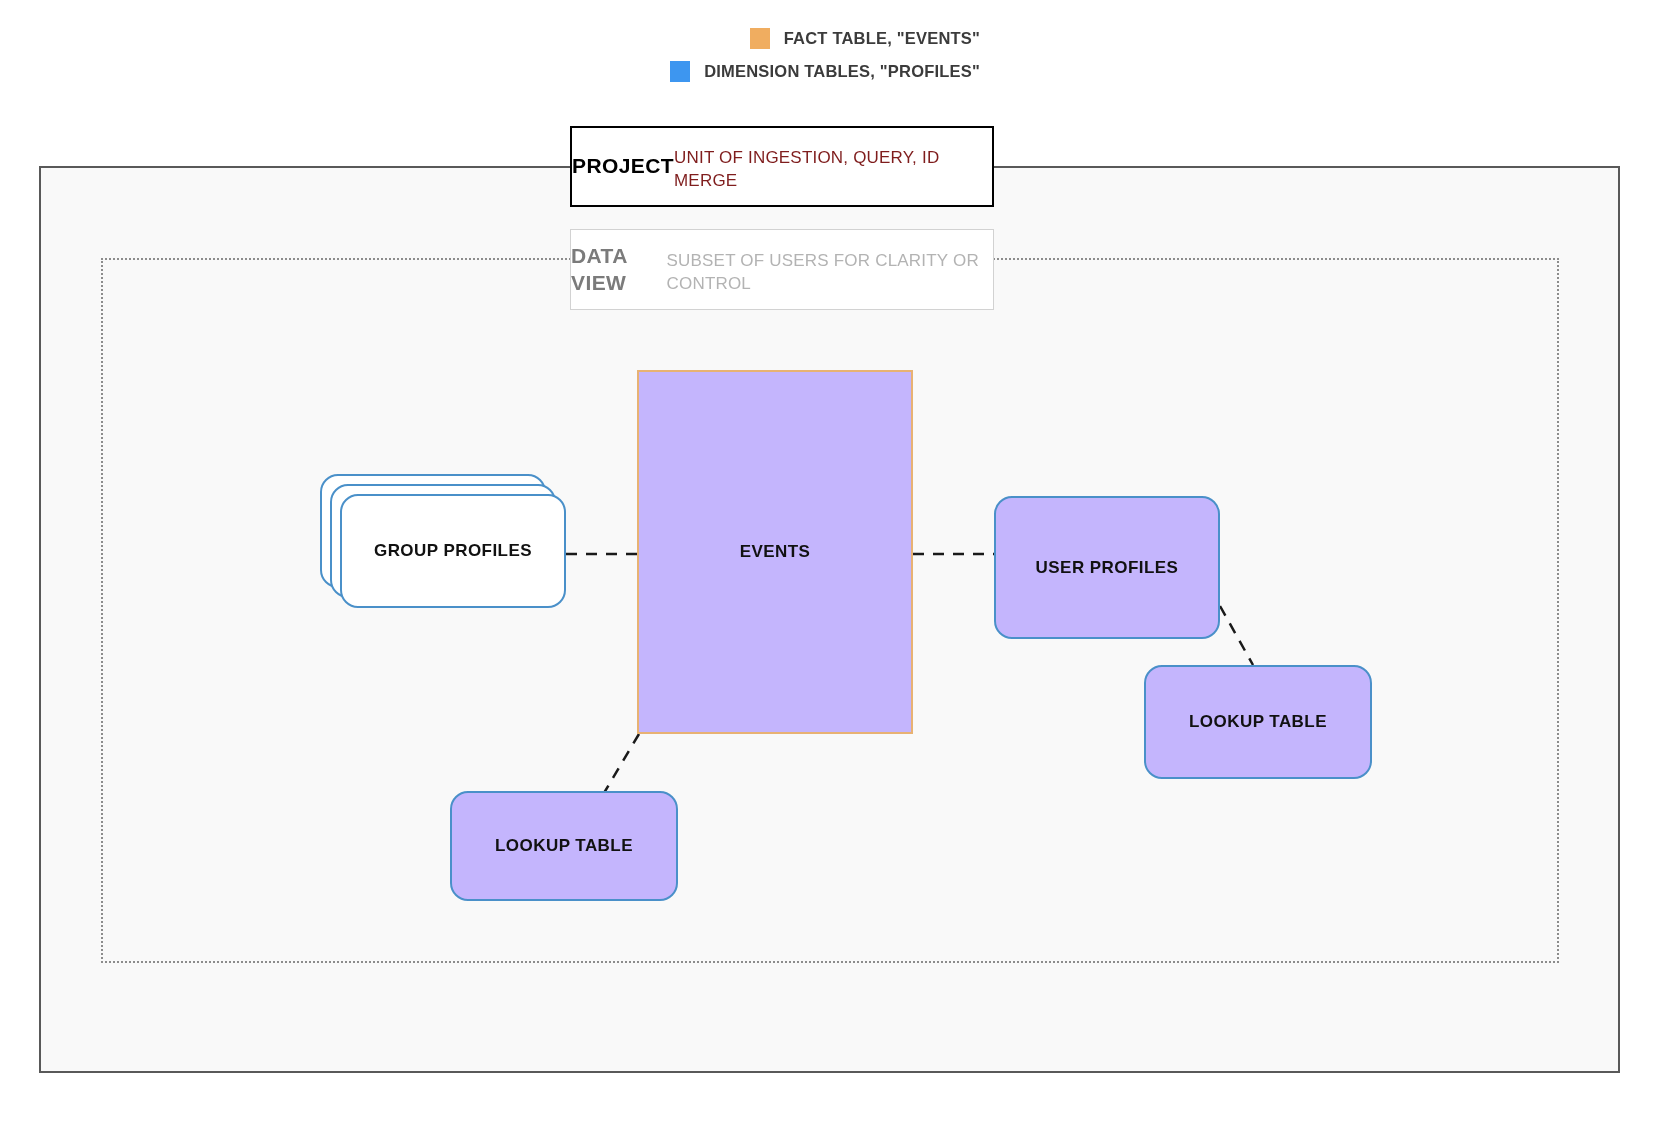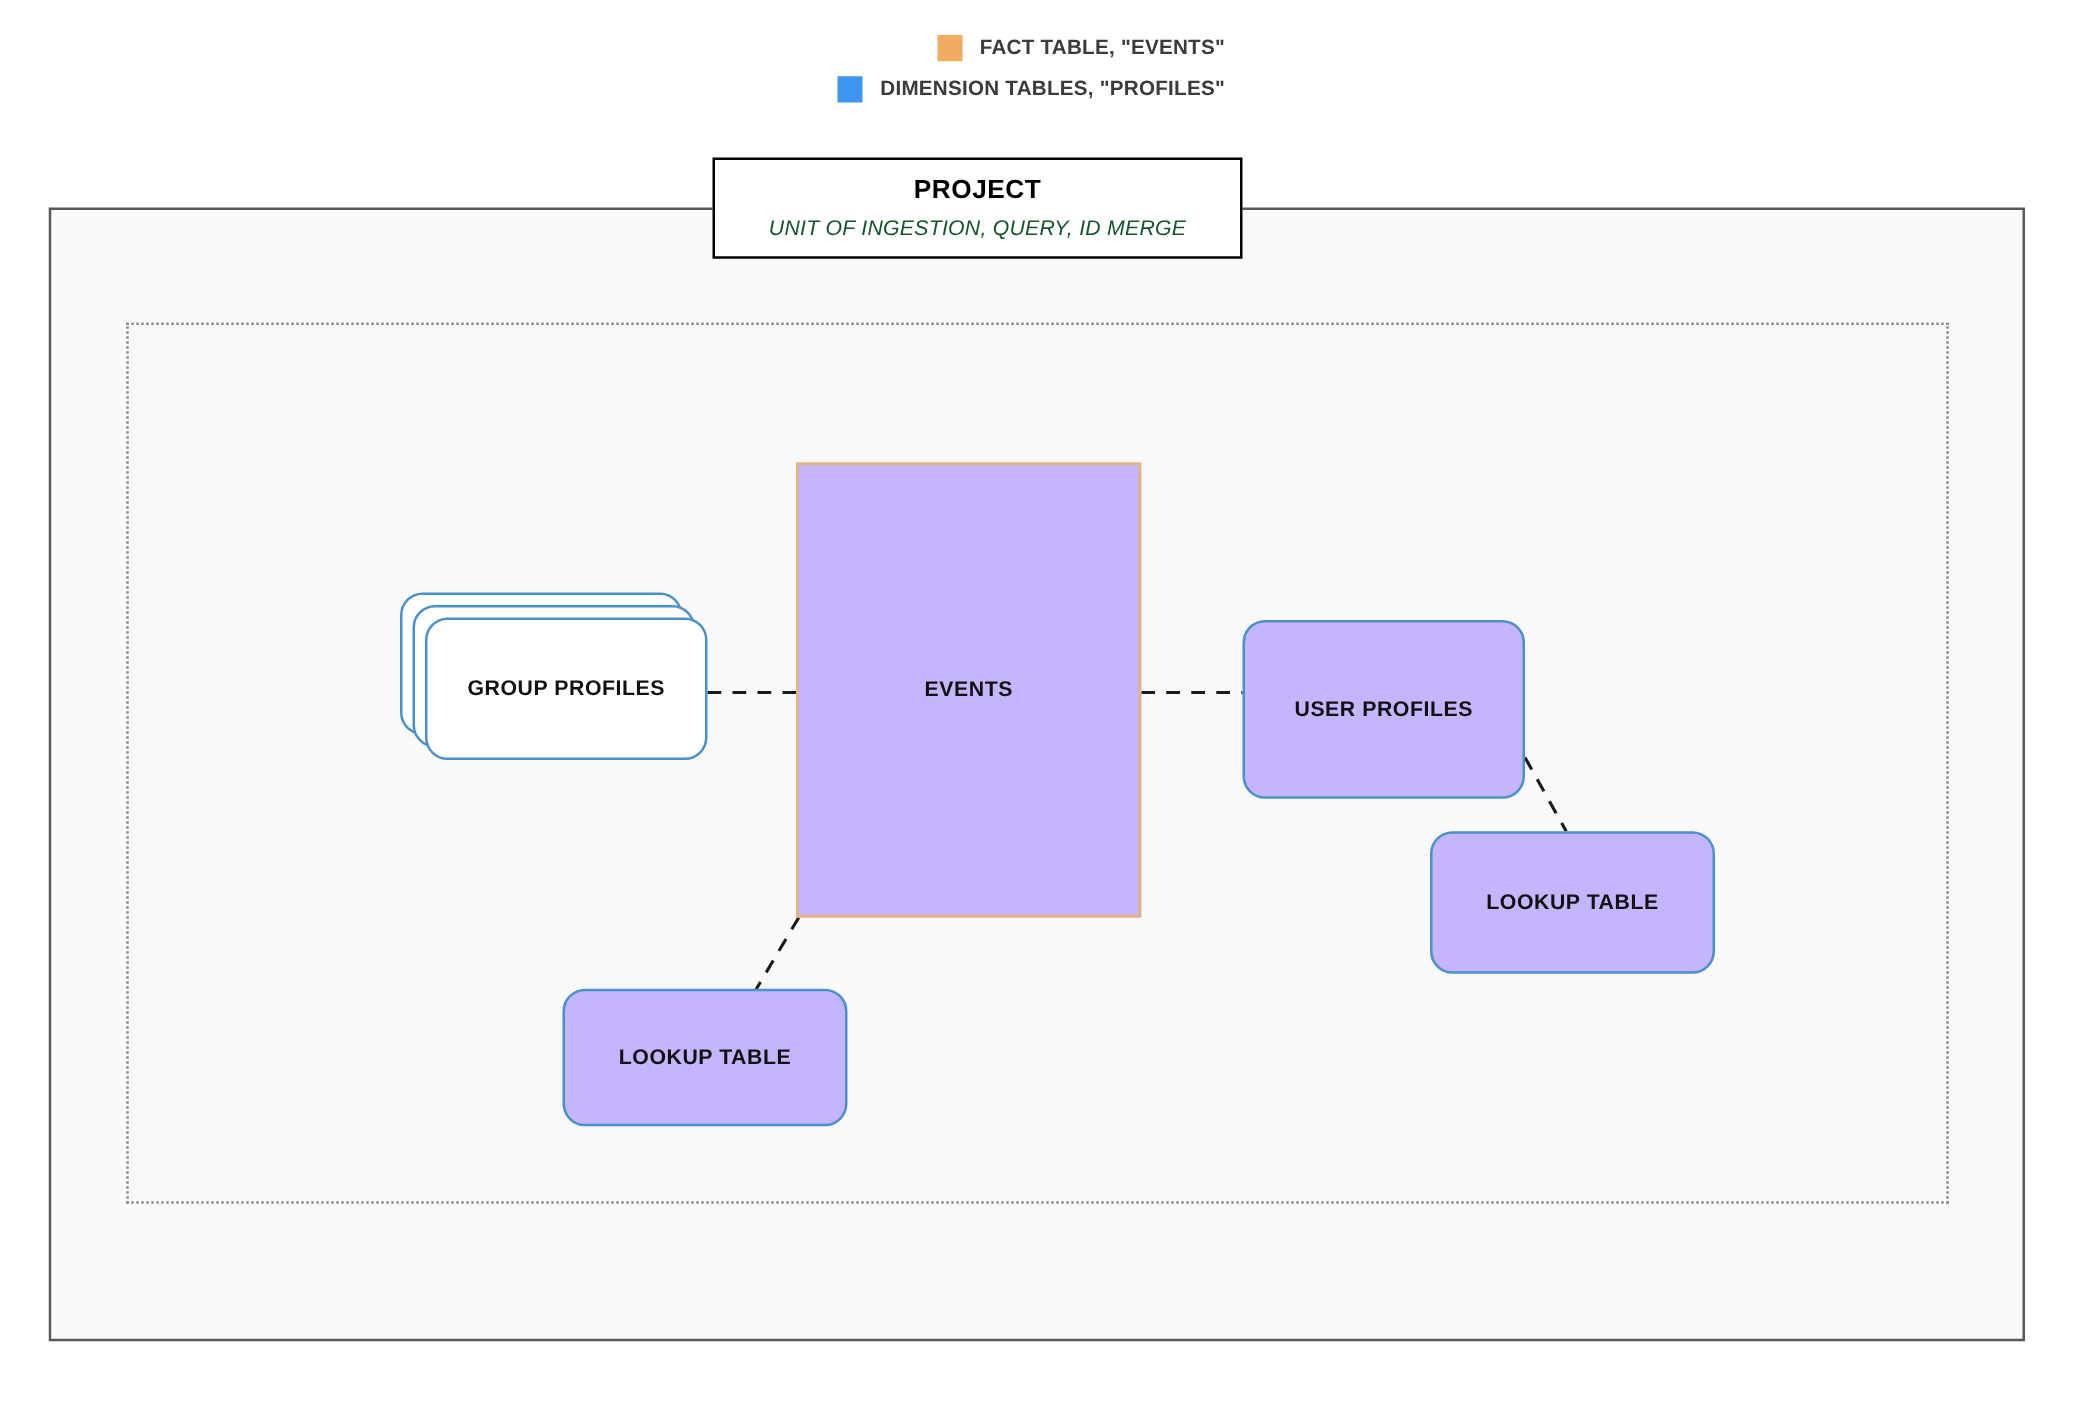--- a/index.html
+++ b/index.html
@@ -77,7 +77,6 @@
     box-sizing: border-box;
     background: #ffffff;
     display: flex;
-    flex-direction: column;
     align-items: center;
     justify-content: center;
   }

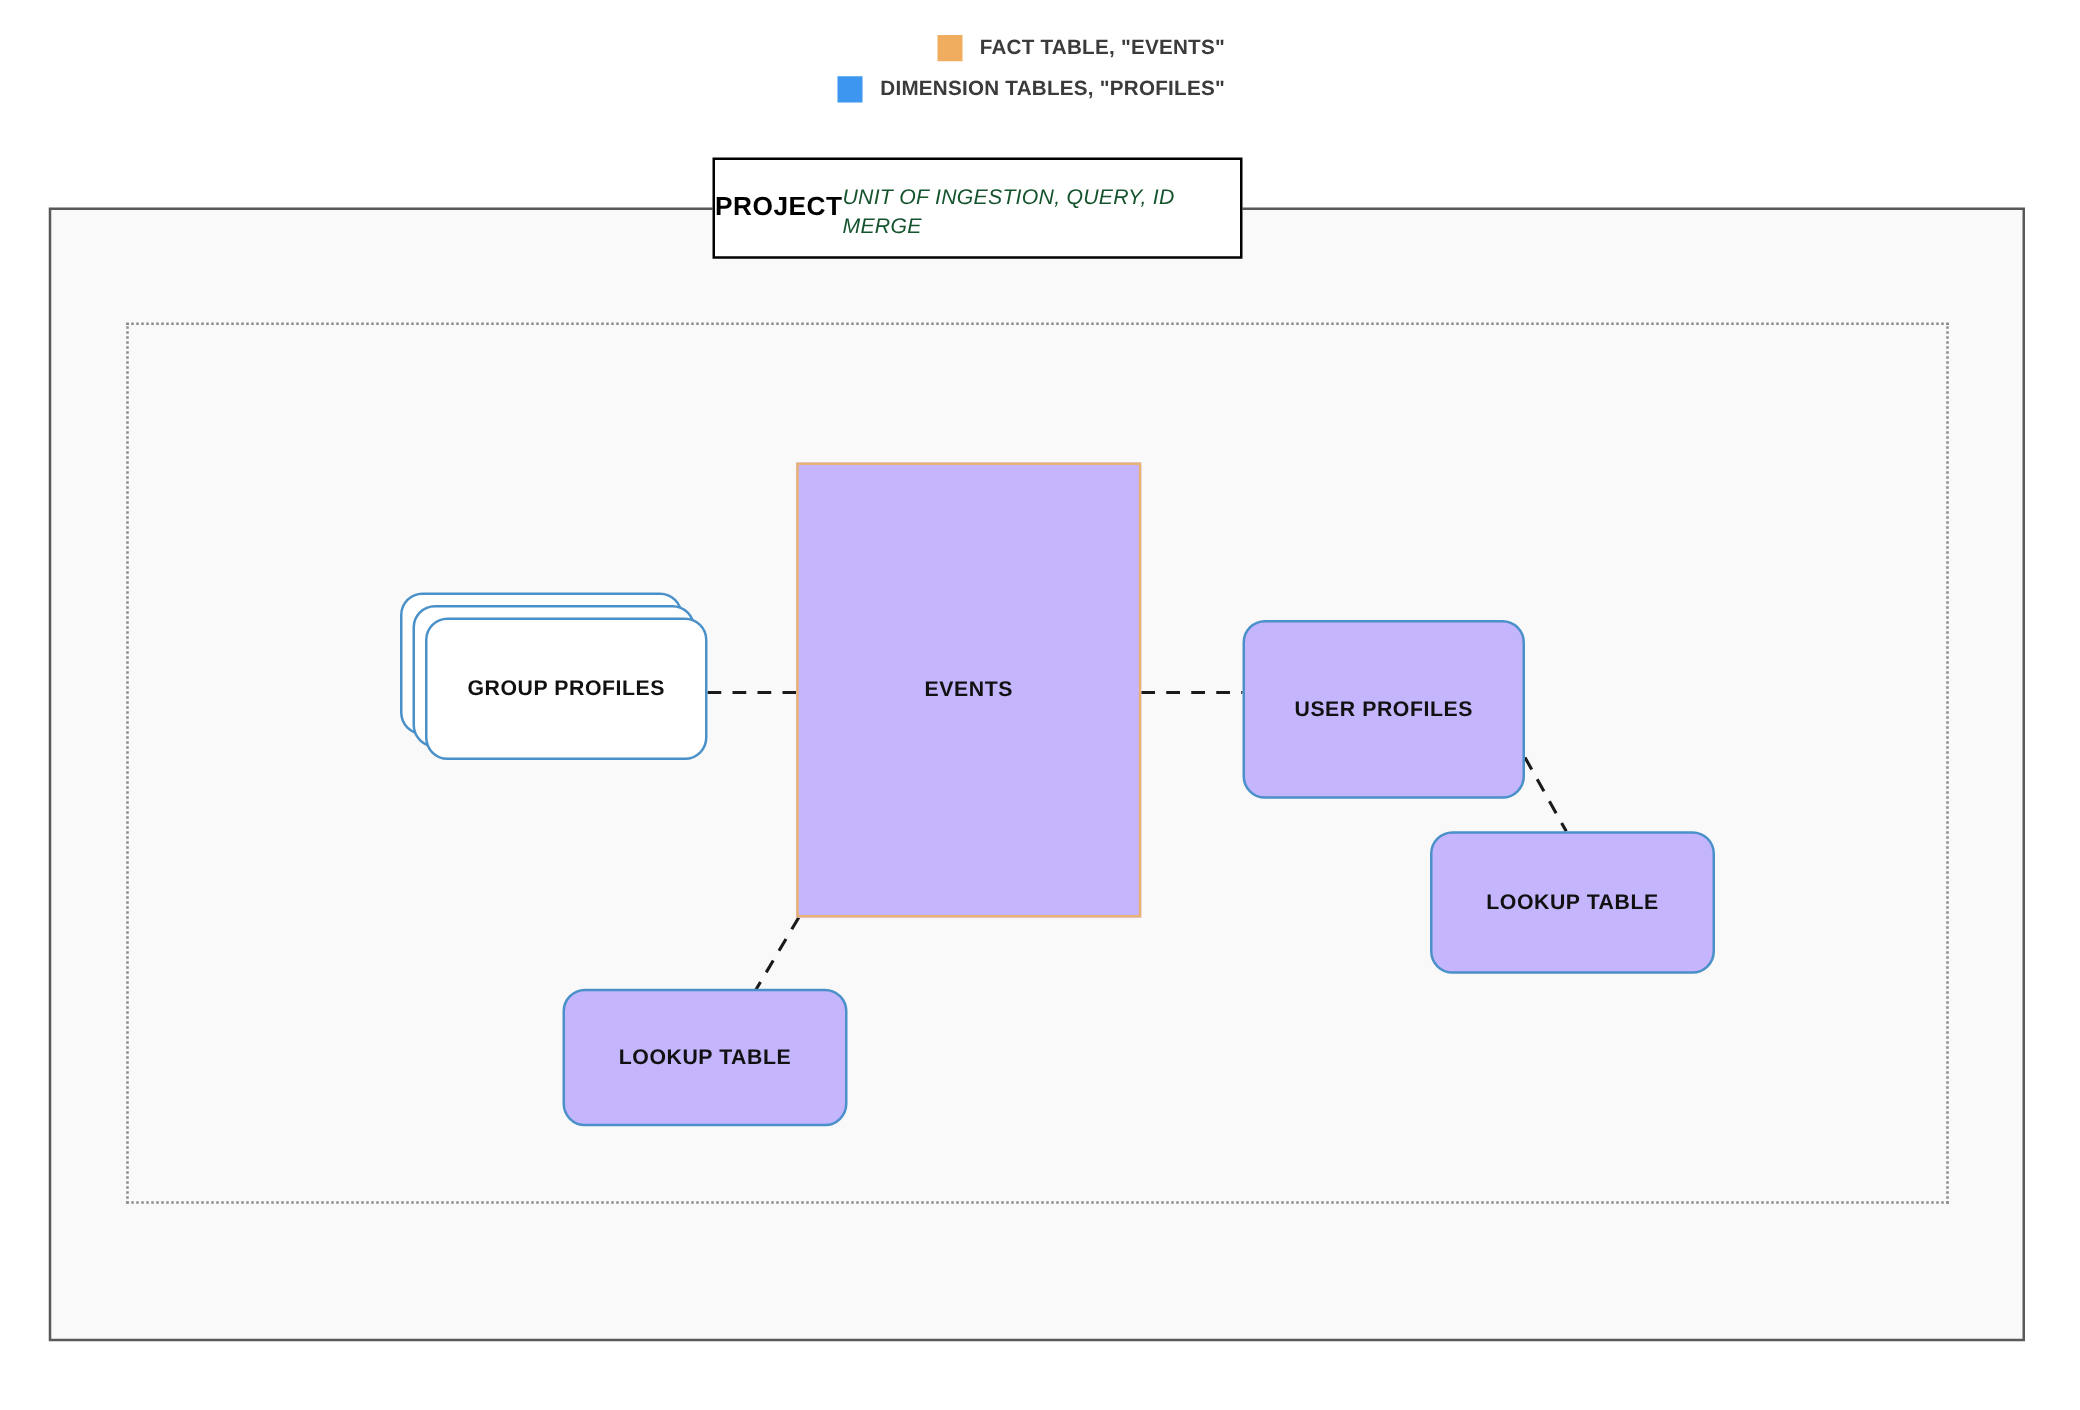--- a/index.html
+++ b/index.html
@@ -102,7 +102,7 @@
     border: 2px solid #000000;
   }
   .project-box .title { color: #000000; }
-  .project-box .subtitle { color: #14532d; font-style: italic; }
+  .project-box .subtitle { color: #7f1d1d; }
 
   .dataview-box {
     left: 570px;

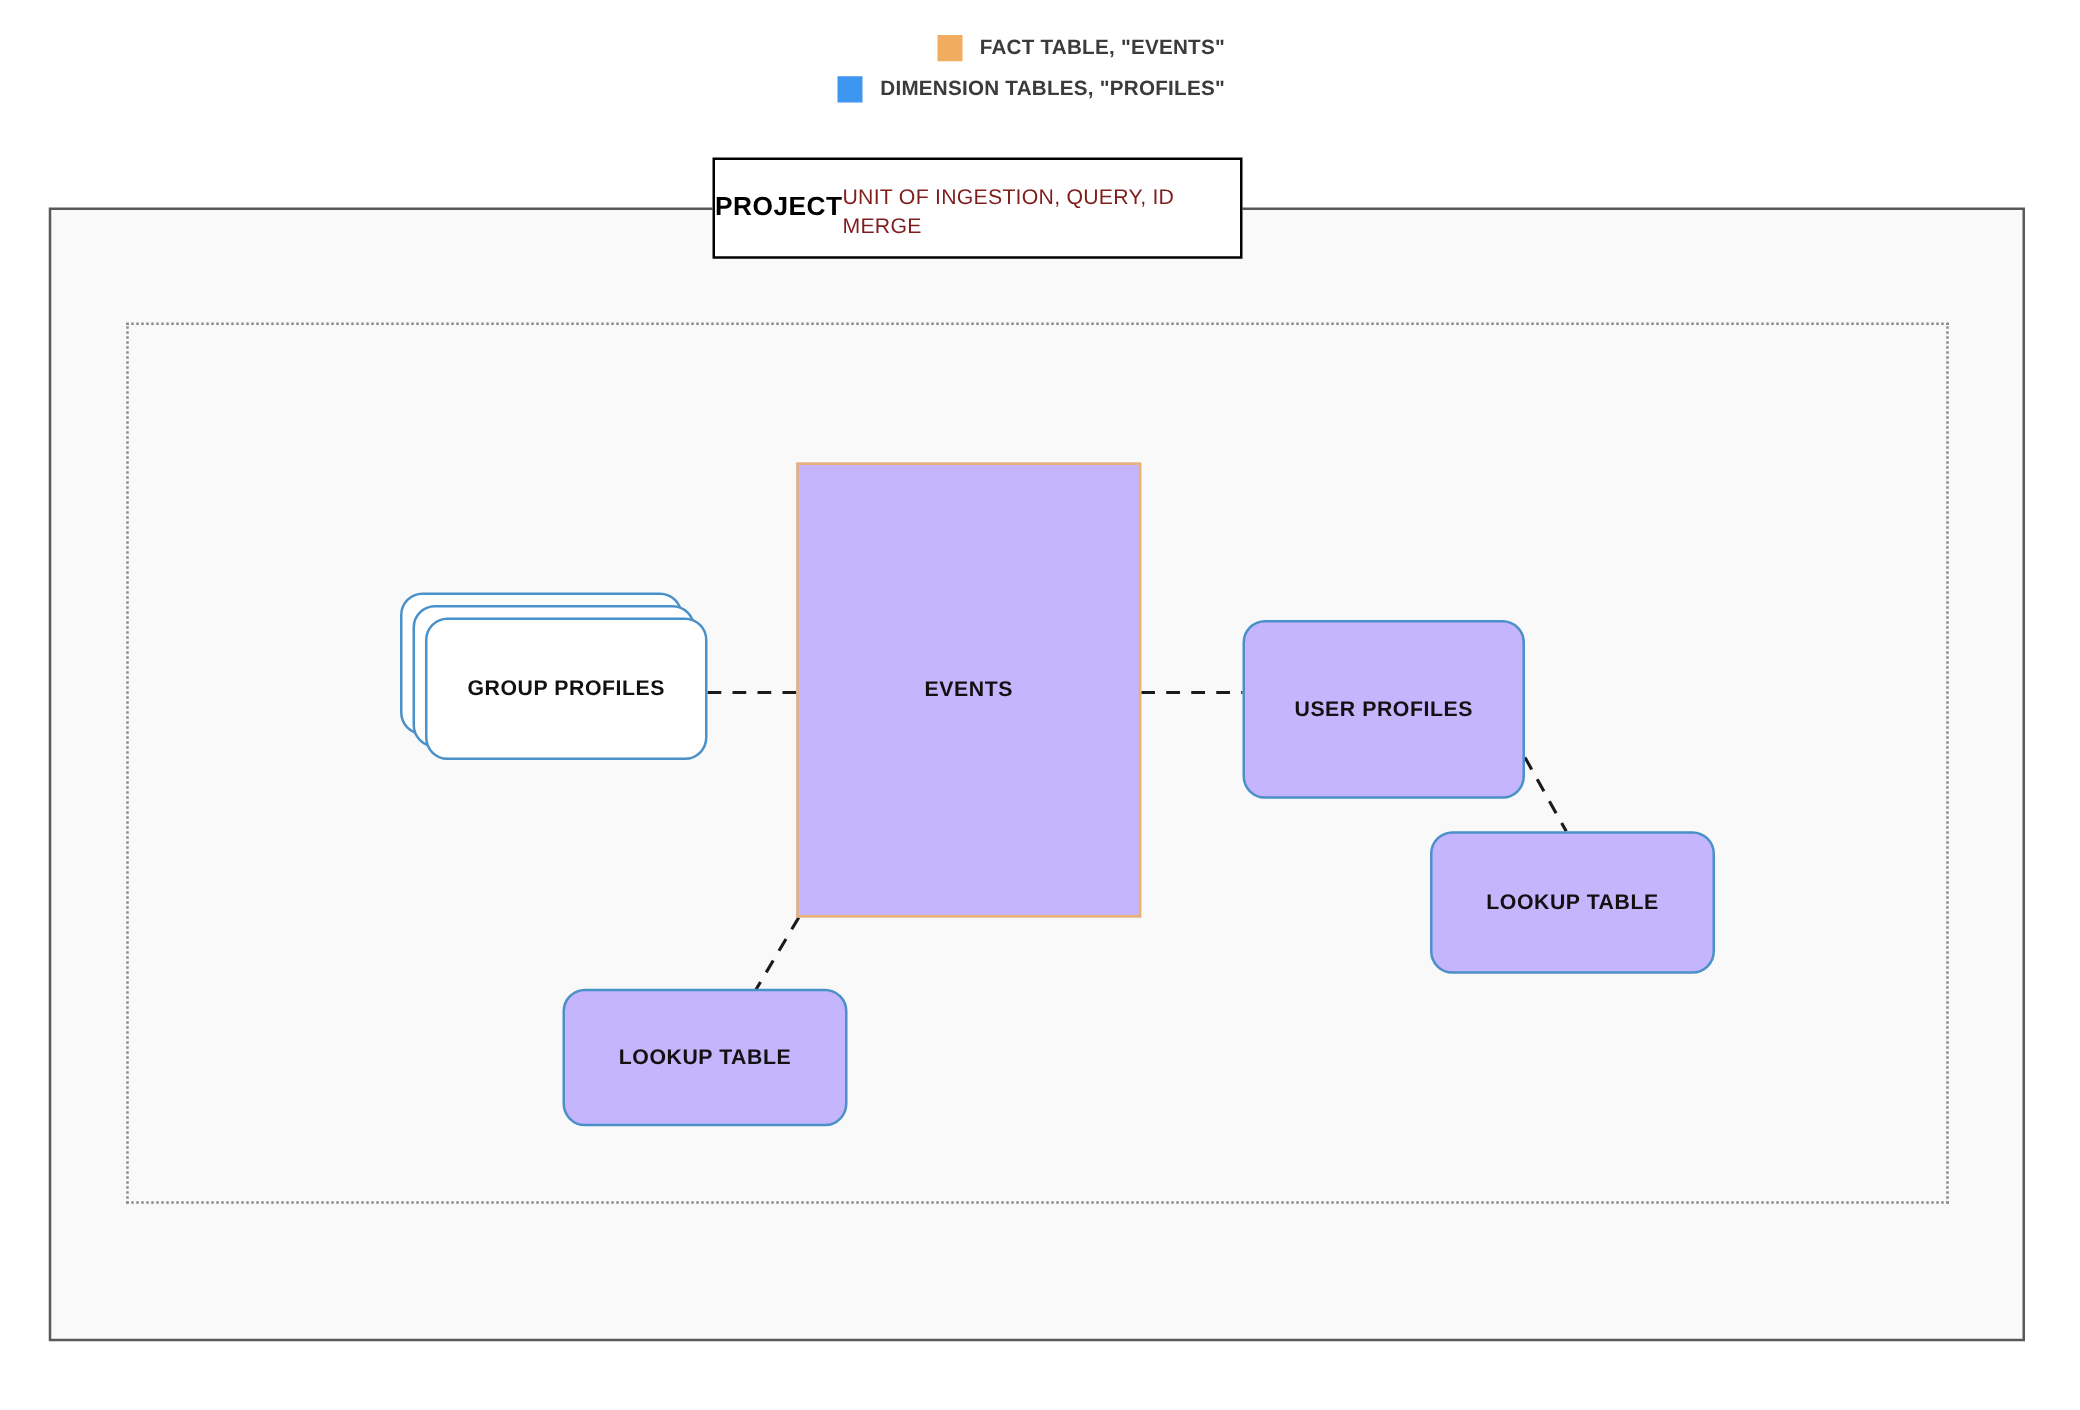--- a/index.html
+++ b/index.html
@@ -239,6 +239,10 @@
     <div class="subtitle">UNIT OF INGESTION, QUERY, ID MERGE</div>
   </div>
 
+  <div class="label-box dataview-box">
+    <div class="title">DATA VIEW</div>
+    <div class="subtitle">SUBSET OF USERS FOR CLARITY OR CONTROL</div>
+  </div>
 
   <div class="node events-box">
     <span class="node-label">EVENTS</span>

